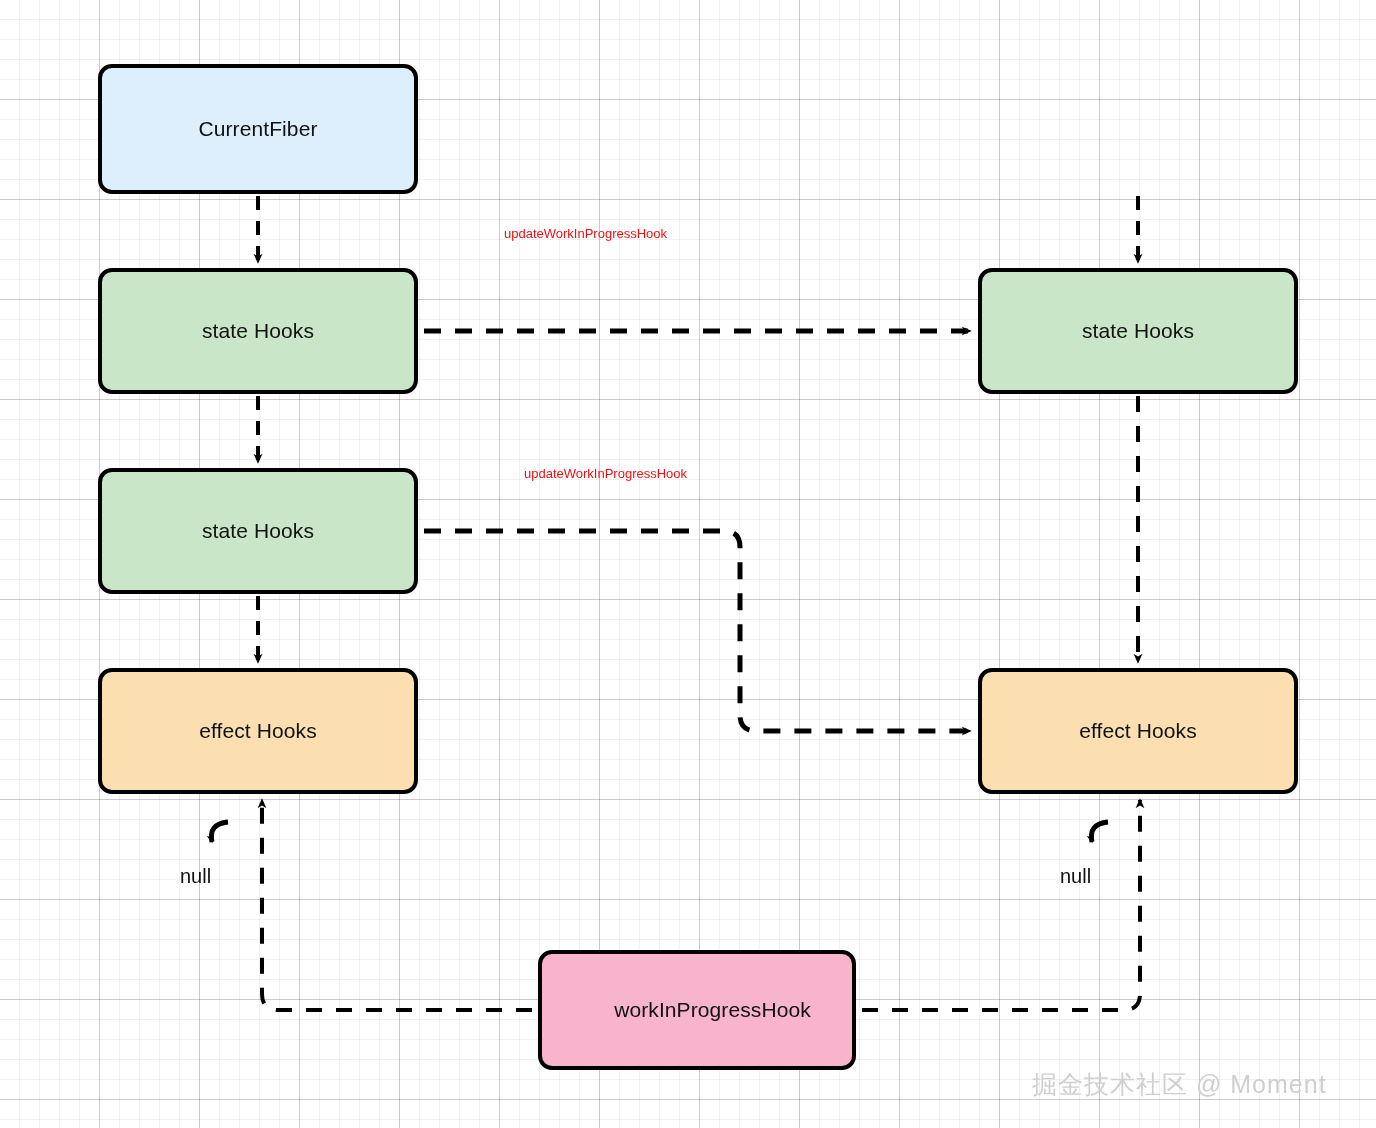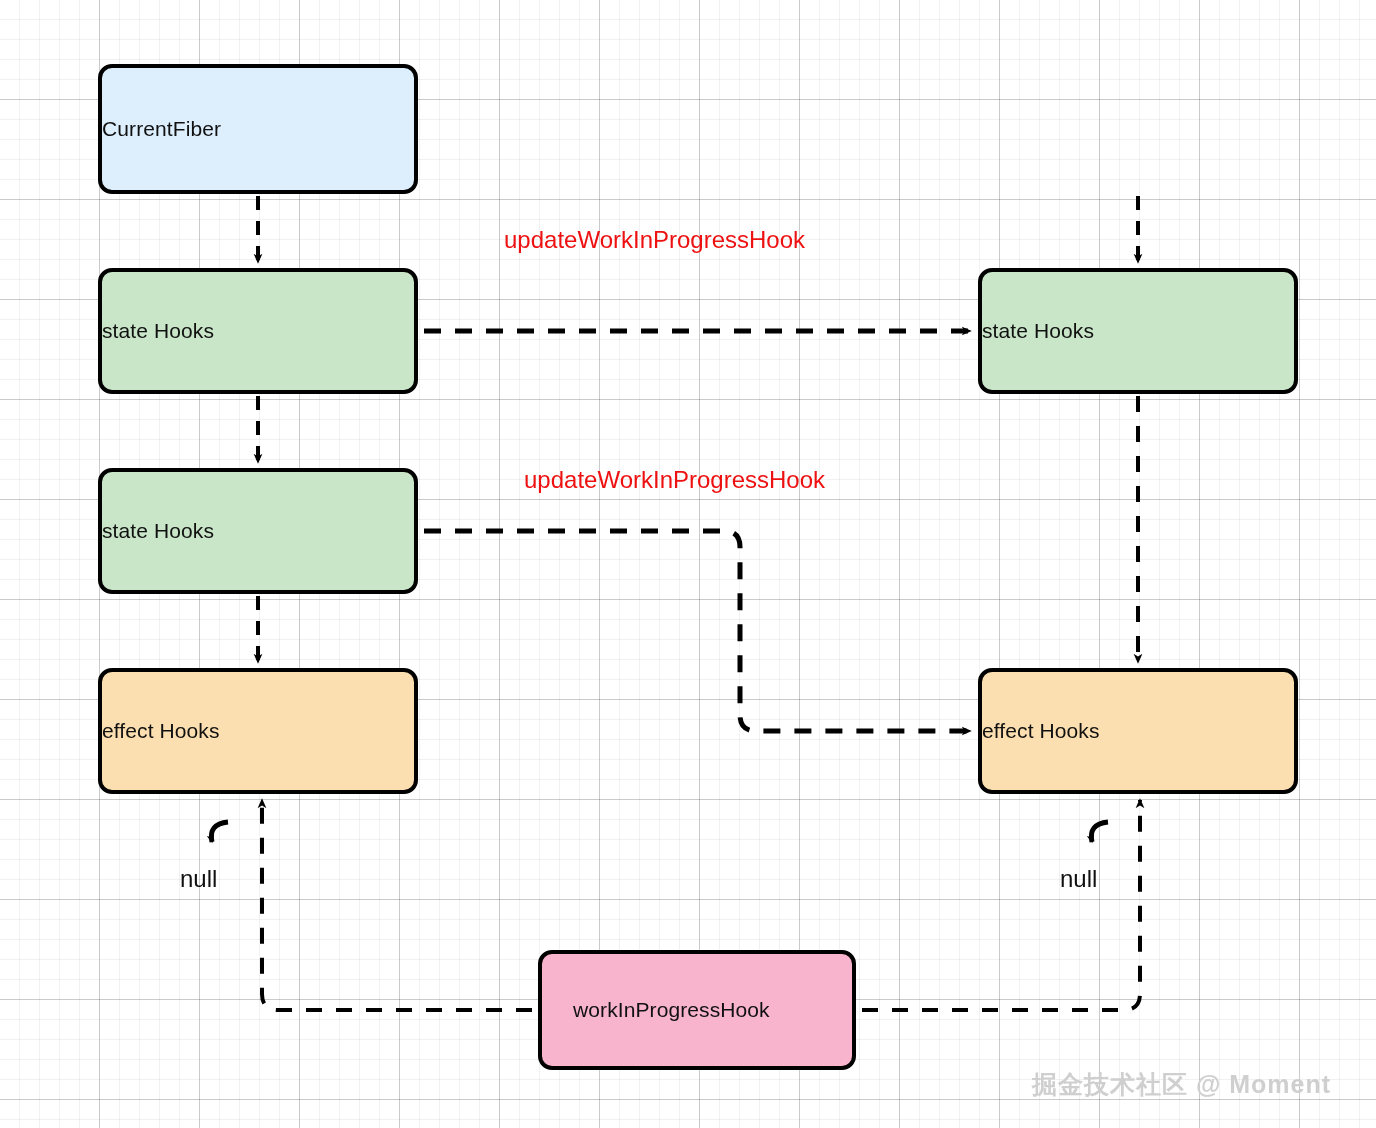--- a/index.html
+++ b/index.html
@@ -36,7 +36,7 @@
     border-radius: 14px;
     display: flex;
     align-items: center;
-    justify-content: flex-start;
+    justify-content: center;
     color: #111111;
     font-size: 21px;
     font-family: "Liberation Sans", sans-serif;

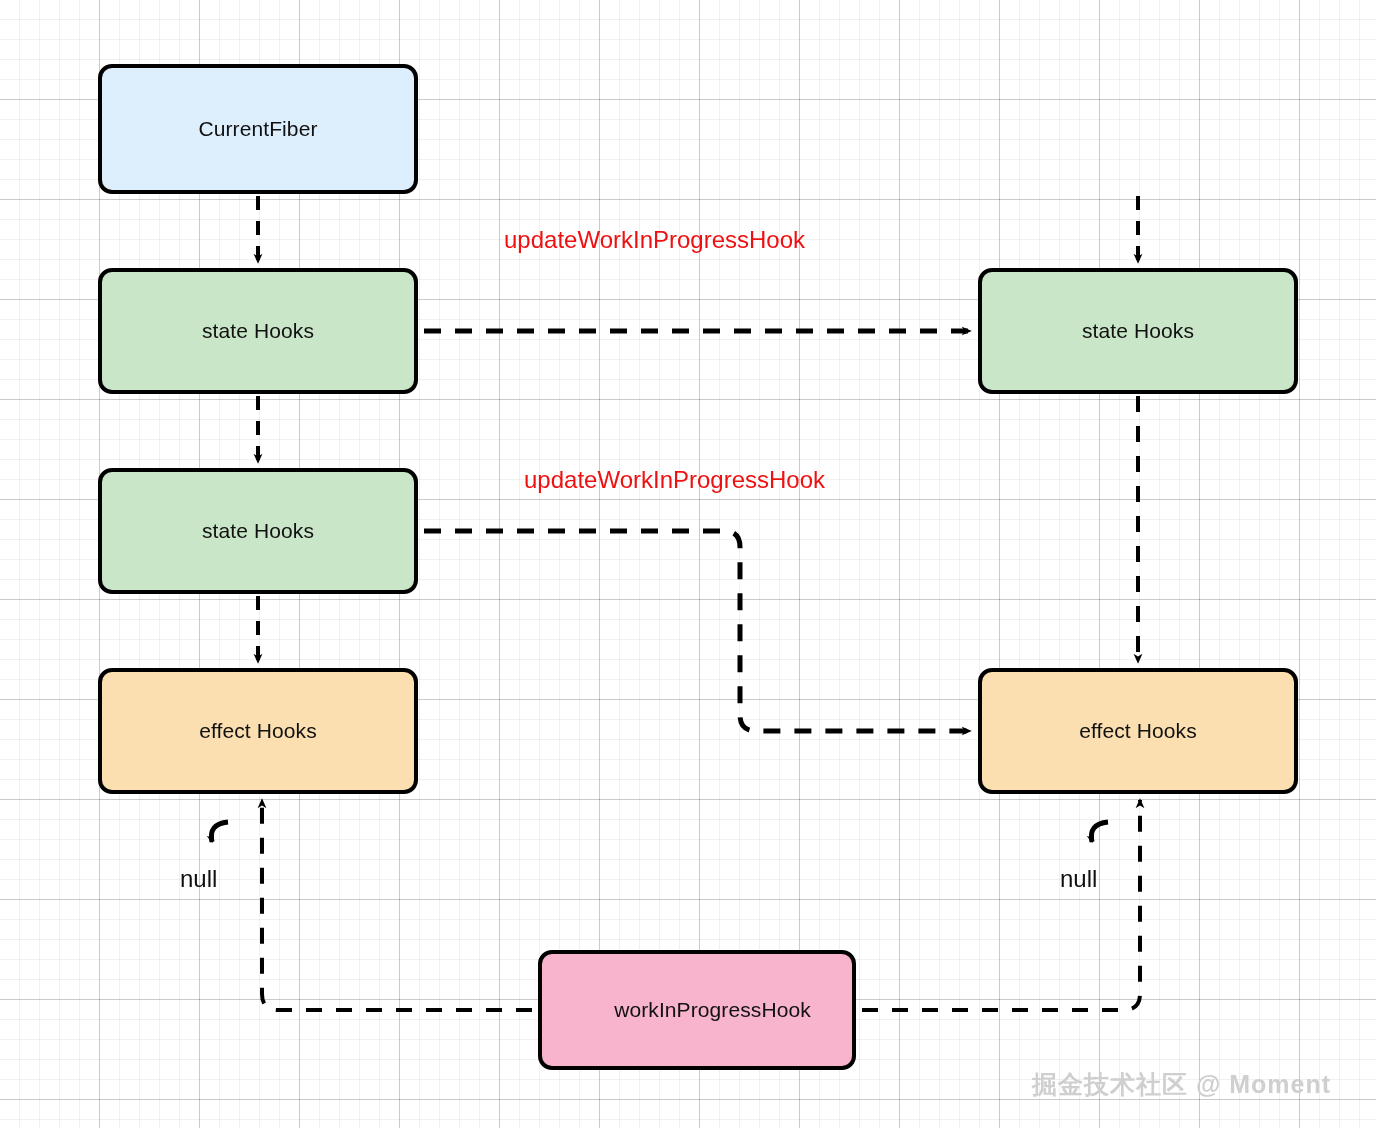--- a/index.html
+++ b/index.html
@@ -46,7 +46,7 @@
   .edge-label {
     position: absolute;
     color: #ee1111;
-    font-size: 24px;
+    font-size: 13px;
     font-family: "Liberation Sans", sans-serif;
     white-space: nowrap;
   }

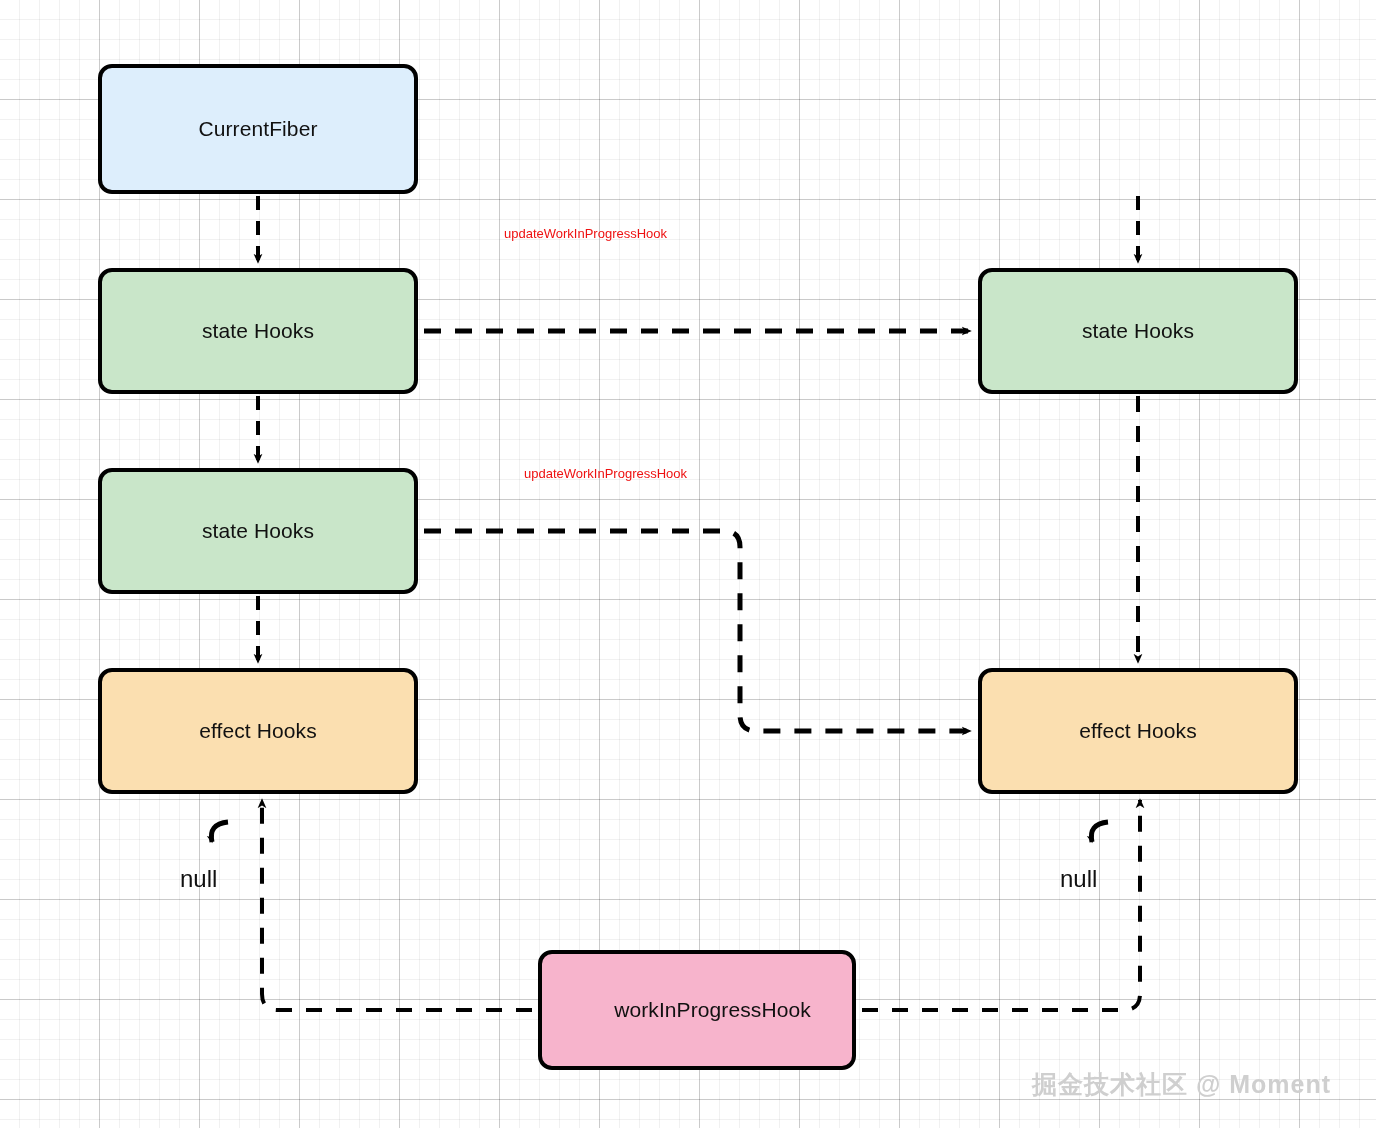--- a/index.html
+++ b/index.html
@@ -53,7 +53,7 @@
   .null-label {
     position: absolute;
     color: #111111;
-    font-size: 24px;
+    font-size: 20px;
     font-family: "Liberation Sans", sans-serif;
     white-space: nowrap;
   }

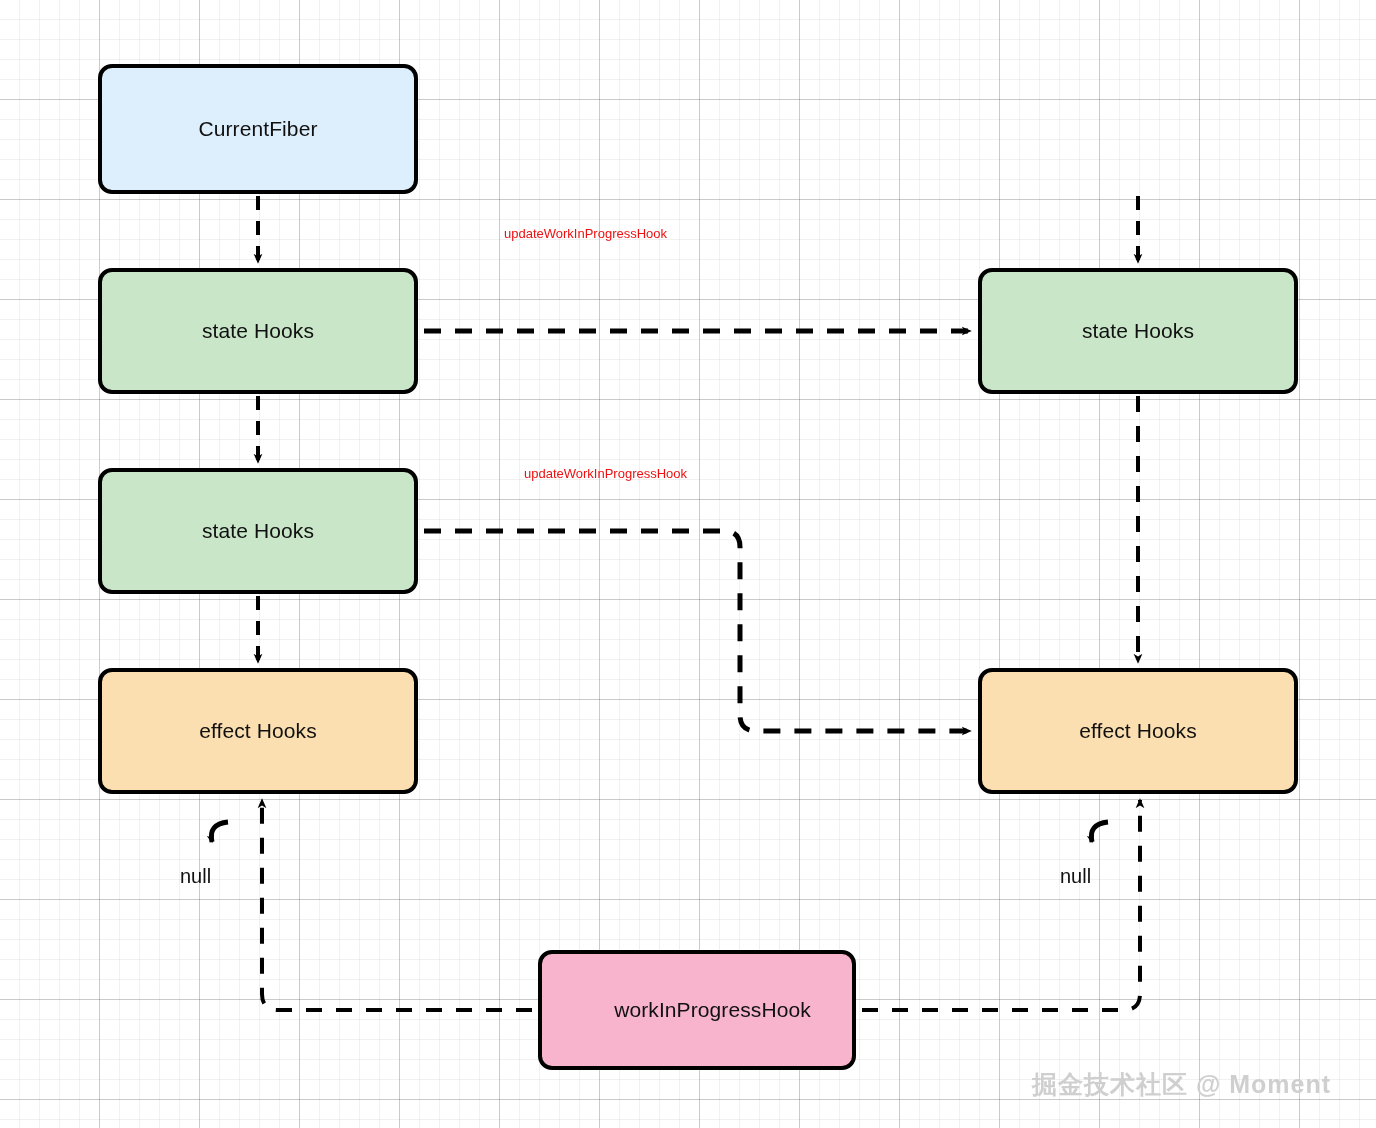--- a/index.html
+++ b/index.html
@@ -141,7 +141,7 @@
 
   <div class="null-label" style="left:1060px; top:865px;">null</div>
 
-  <div class="watermark" style="left:1032px; top:1068px;font-weight:bold;">掘金技术社区 @ Moment</div>
+  <div class="watermark" style="left:1032px; top:1068px;">掘金技术社区 @ Moment</div>
 
 </div>
 

